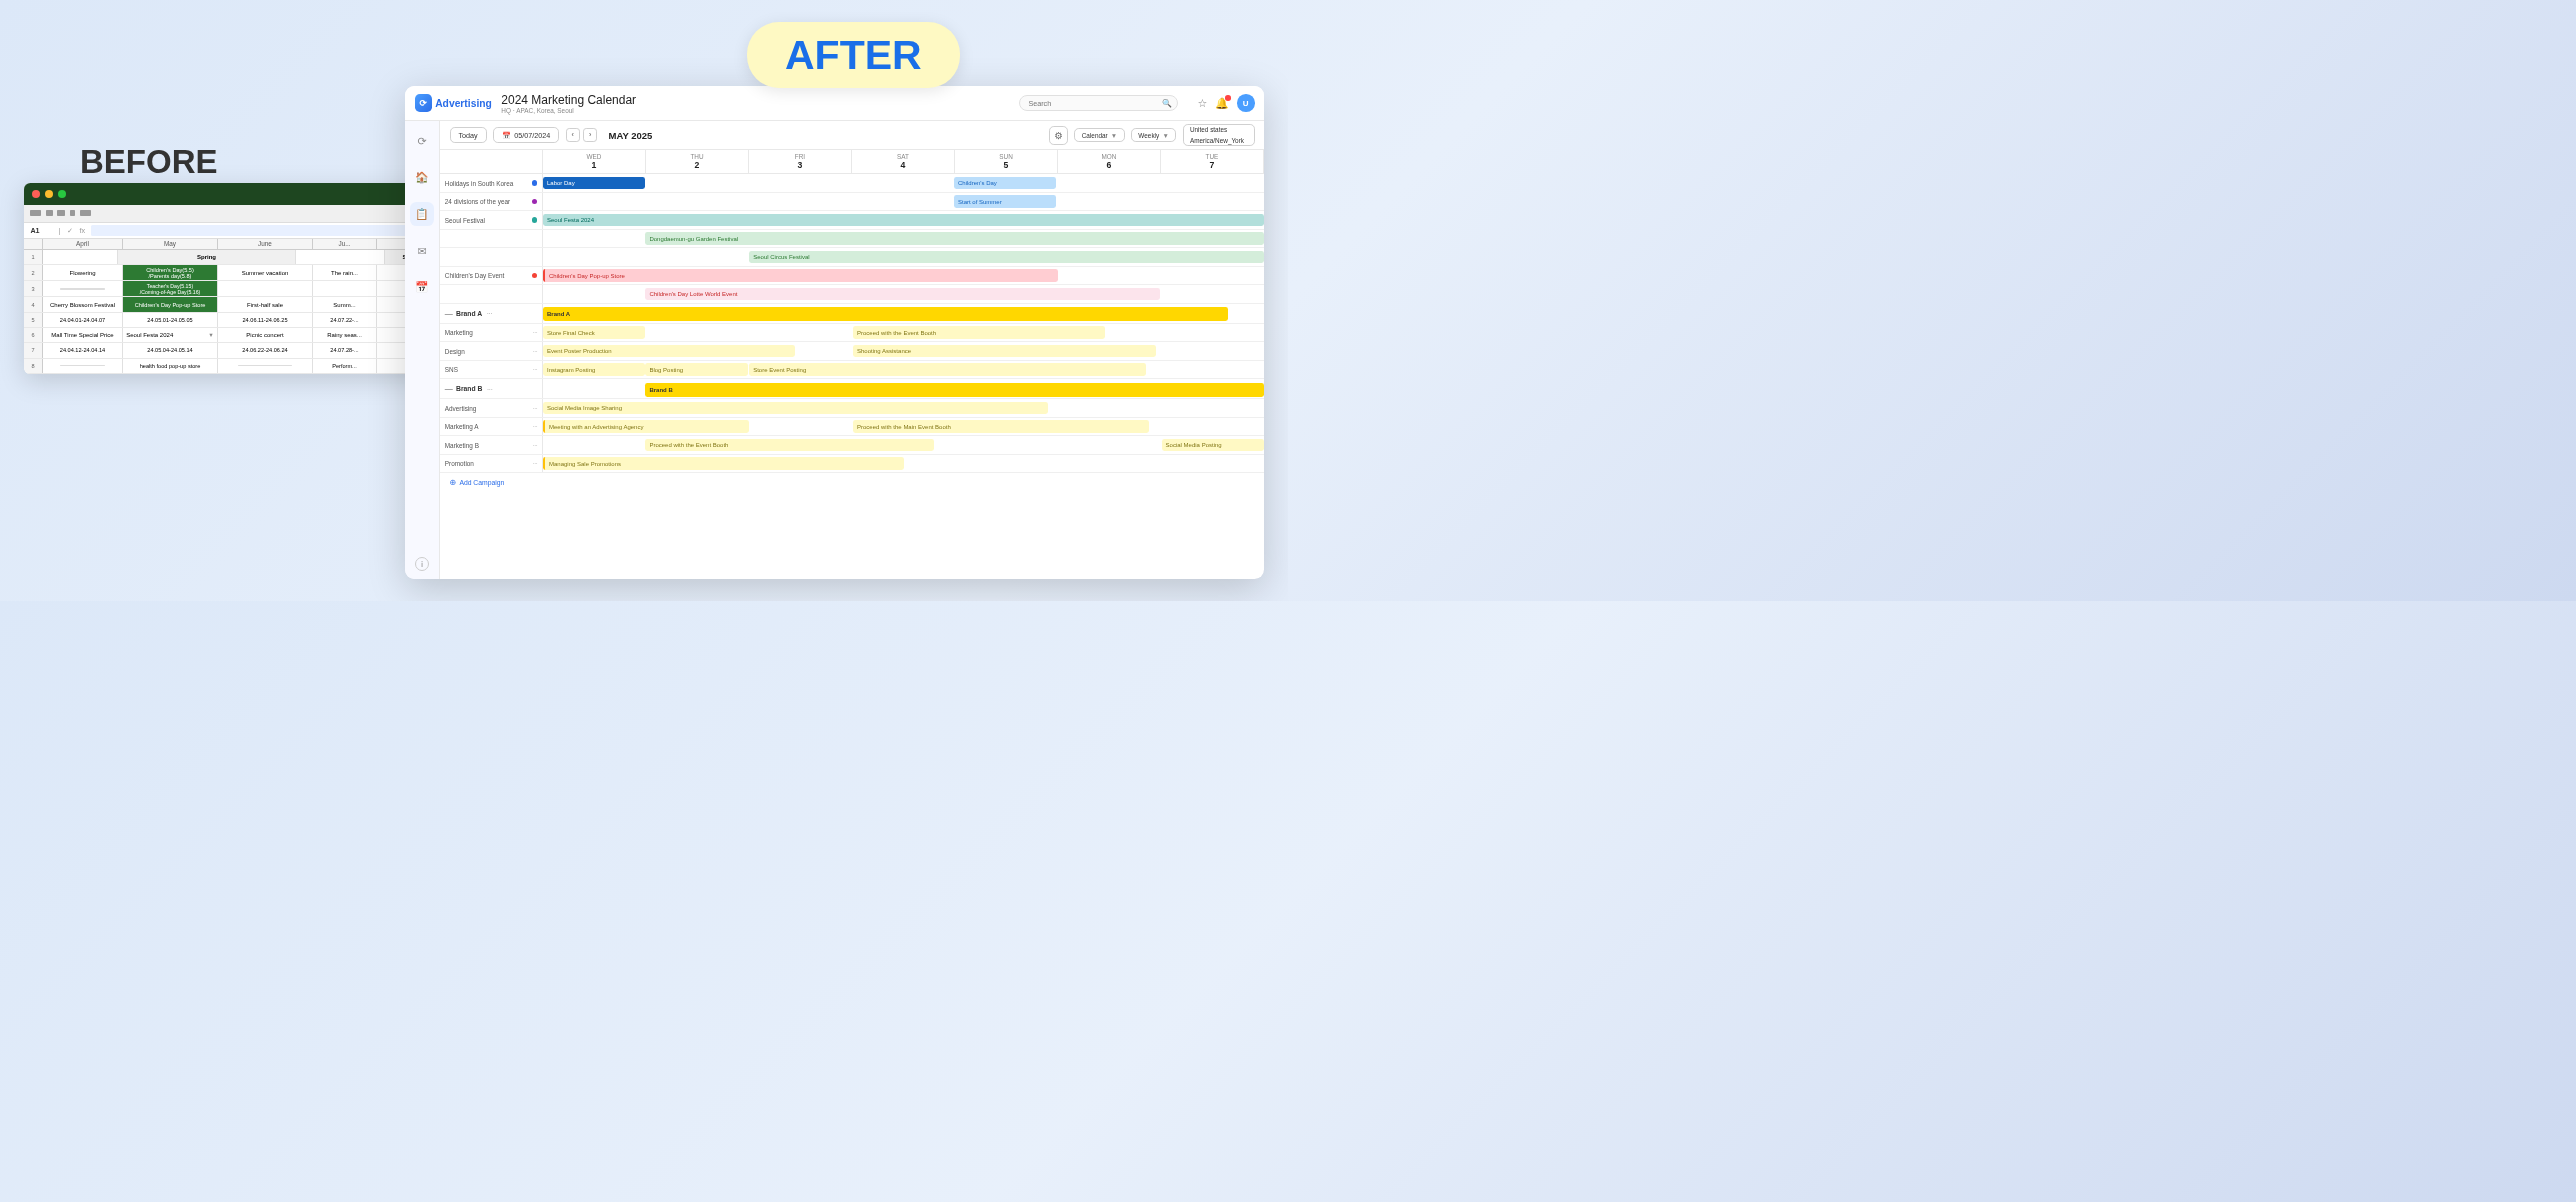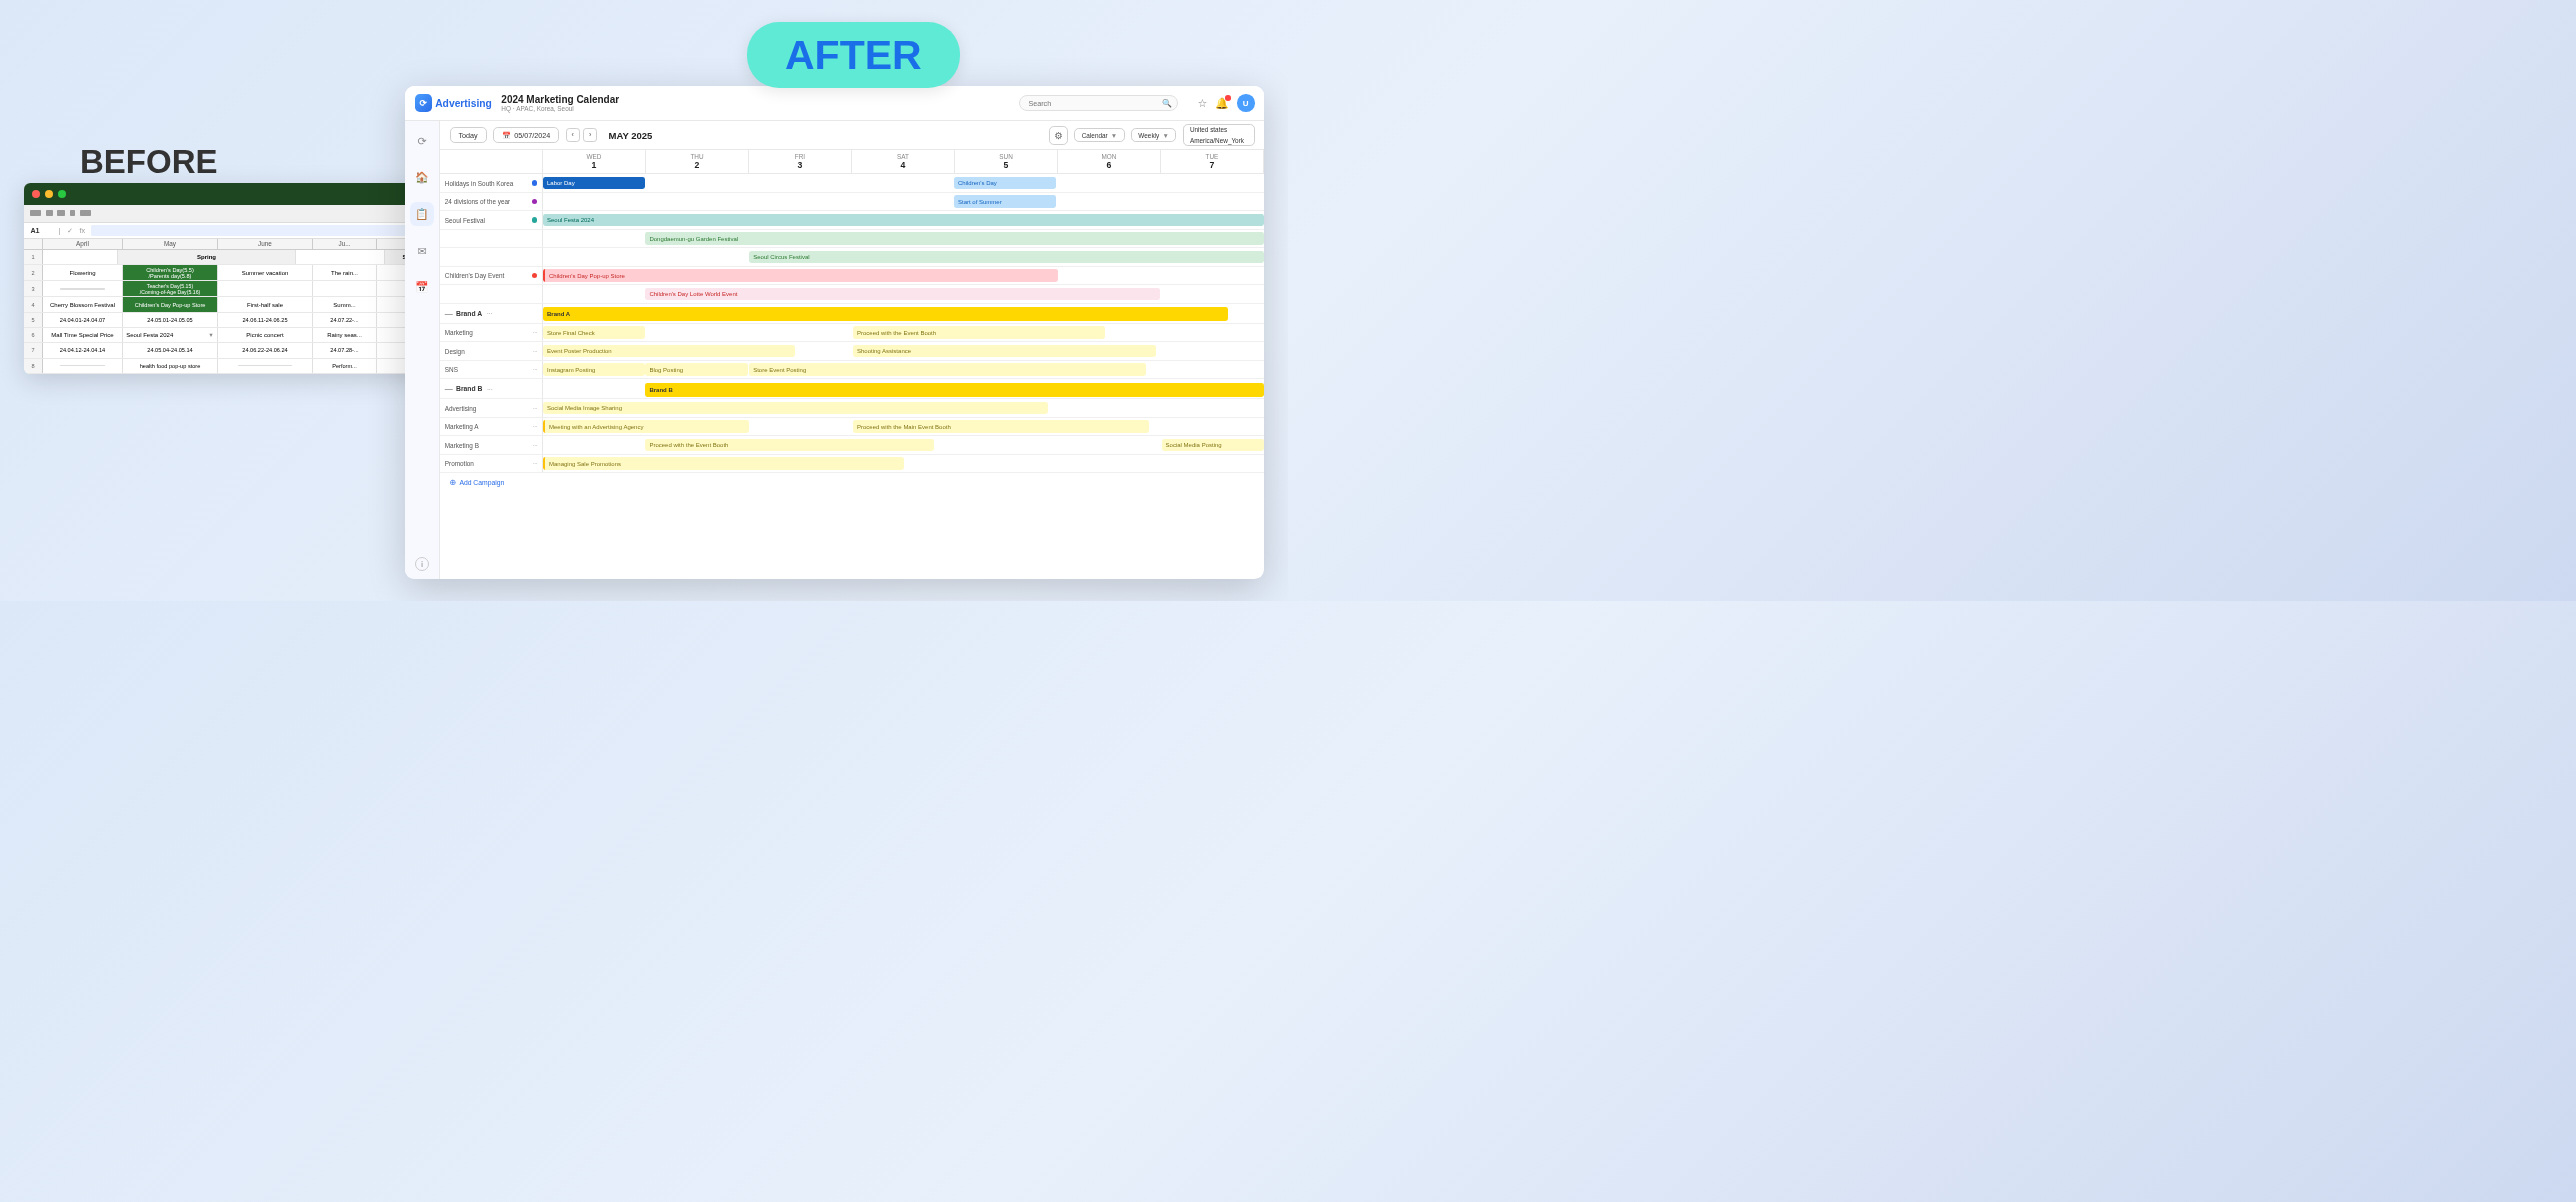--- a/index.html
+++ b/index.html
@@ -17,7 +17,7 @@
       position: absolute;
       top: 22px;
       left: 747px;
-      background: #5eead4;
+      background: #fef9c3;
       border-radius: 32px;
       padding: 9.5px 38px;
       font-size: 41px;

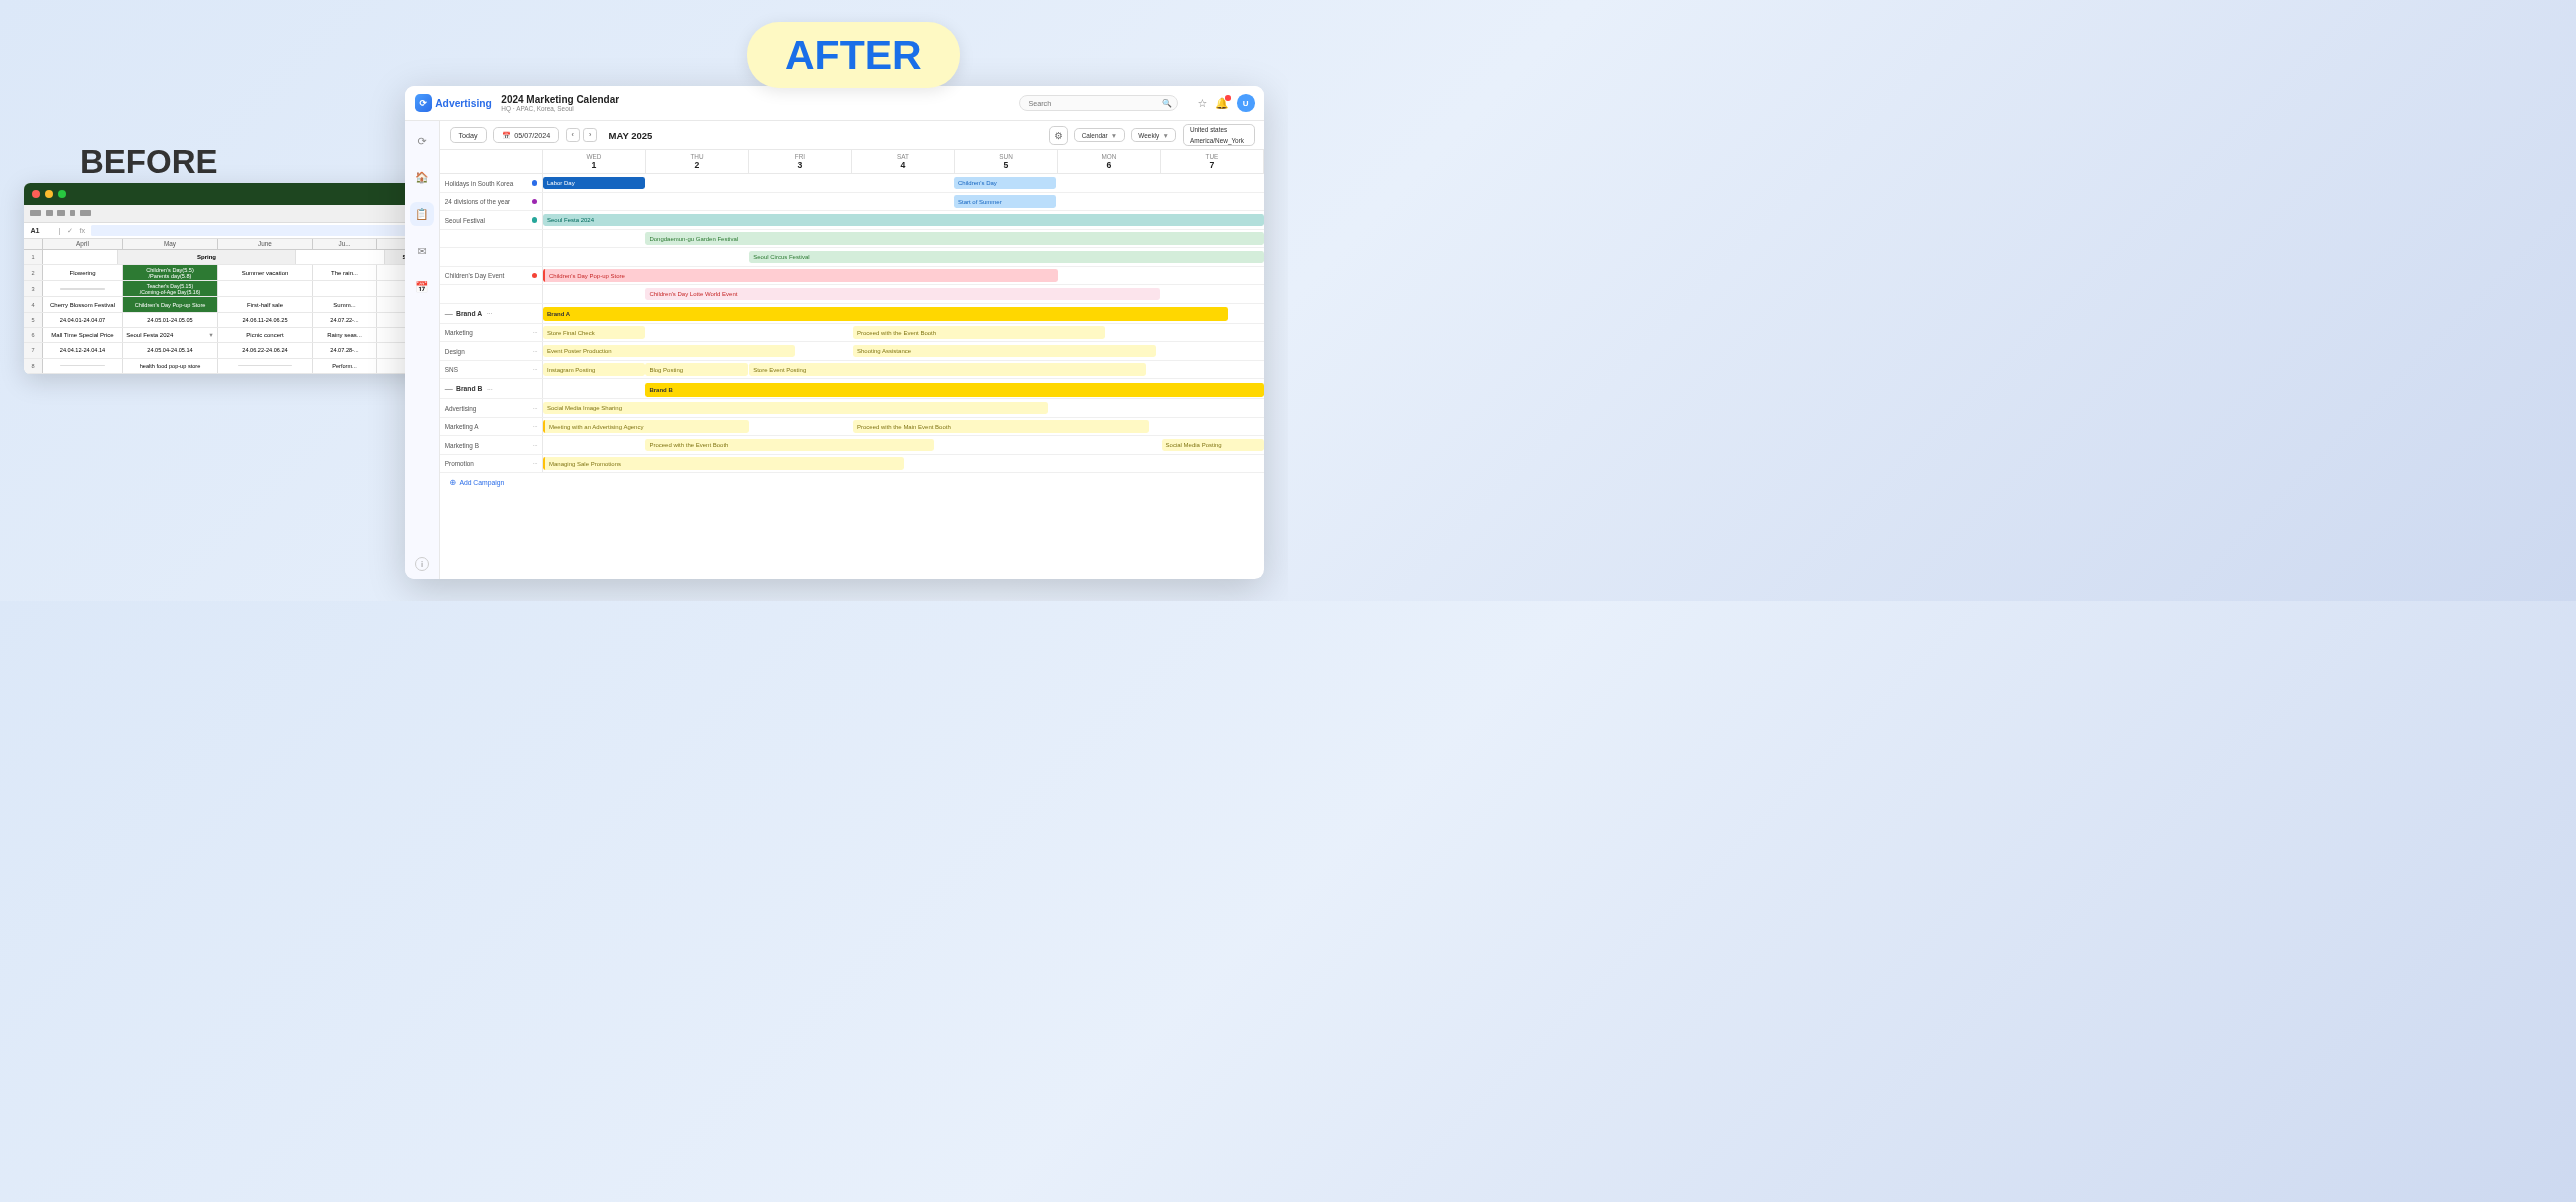--- a/index.html
+++ b/index.html
@@ -171,7 +171,7 @@
       color: white; font-size: 8.7px;
     }
     .header-title-area { flex: 0 0 auto; }
-    .header-title-area .main-title { font-size: 10px; font-weight: 700; color: #222; }
+    .header-title-area .main-title { font-size: 12px; font-weight: 400; color: #222; }
     .header-title-area .sub-title { font-size: 6.4px; color: #888; }
     .header-search {
       flex: 1;

